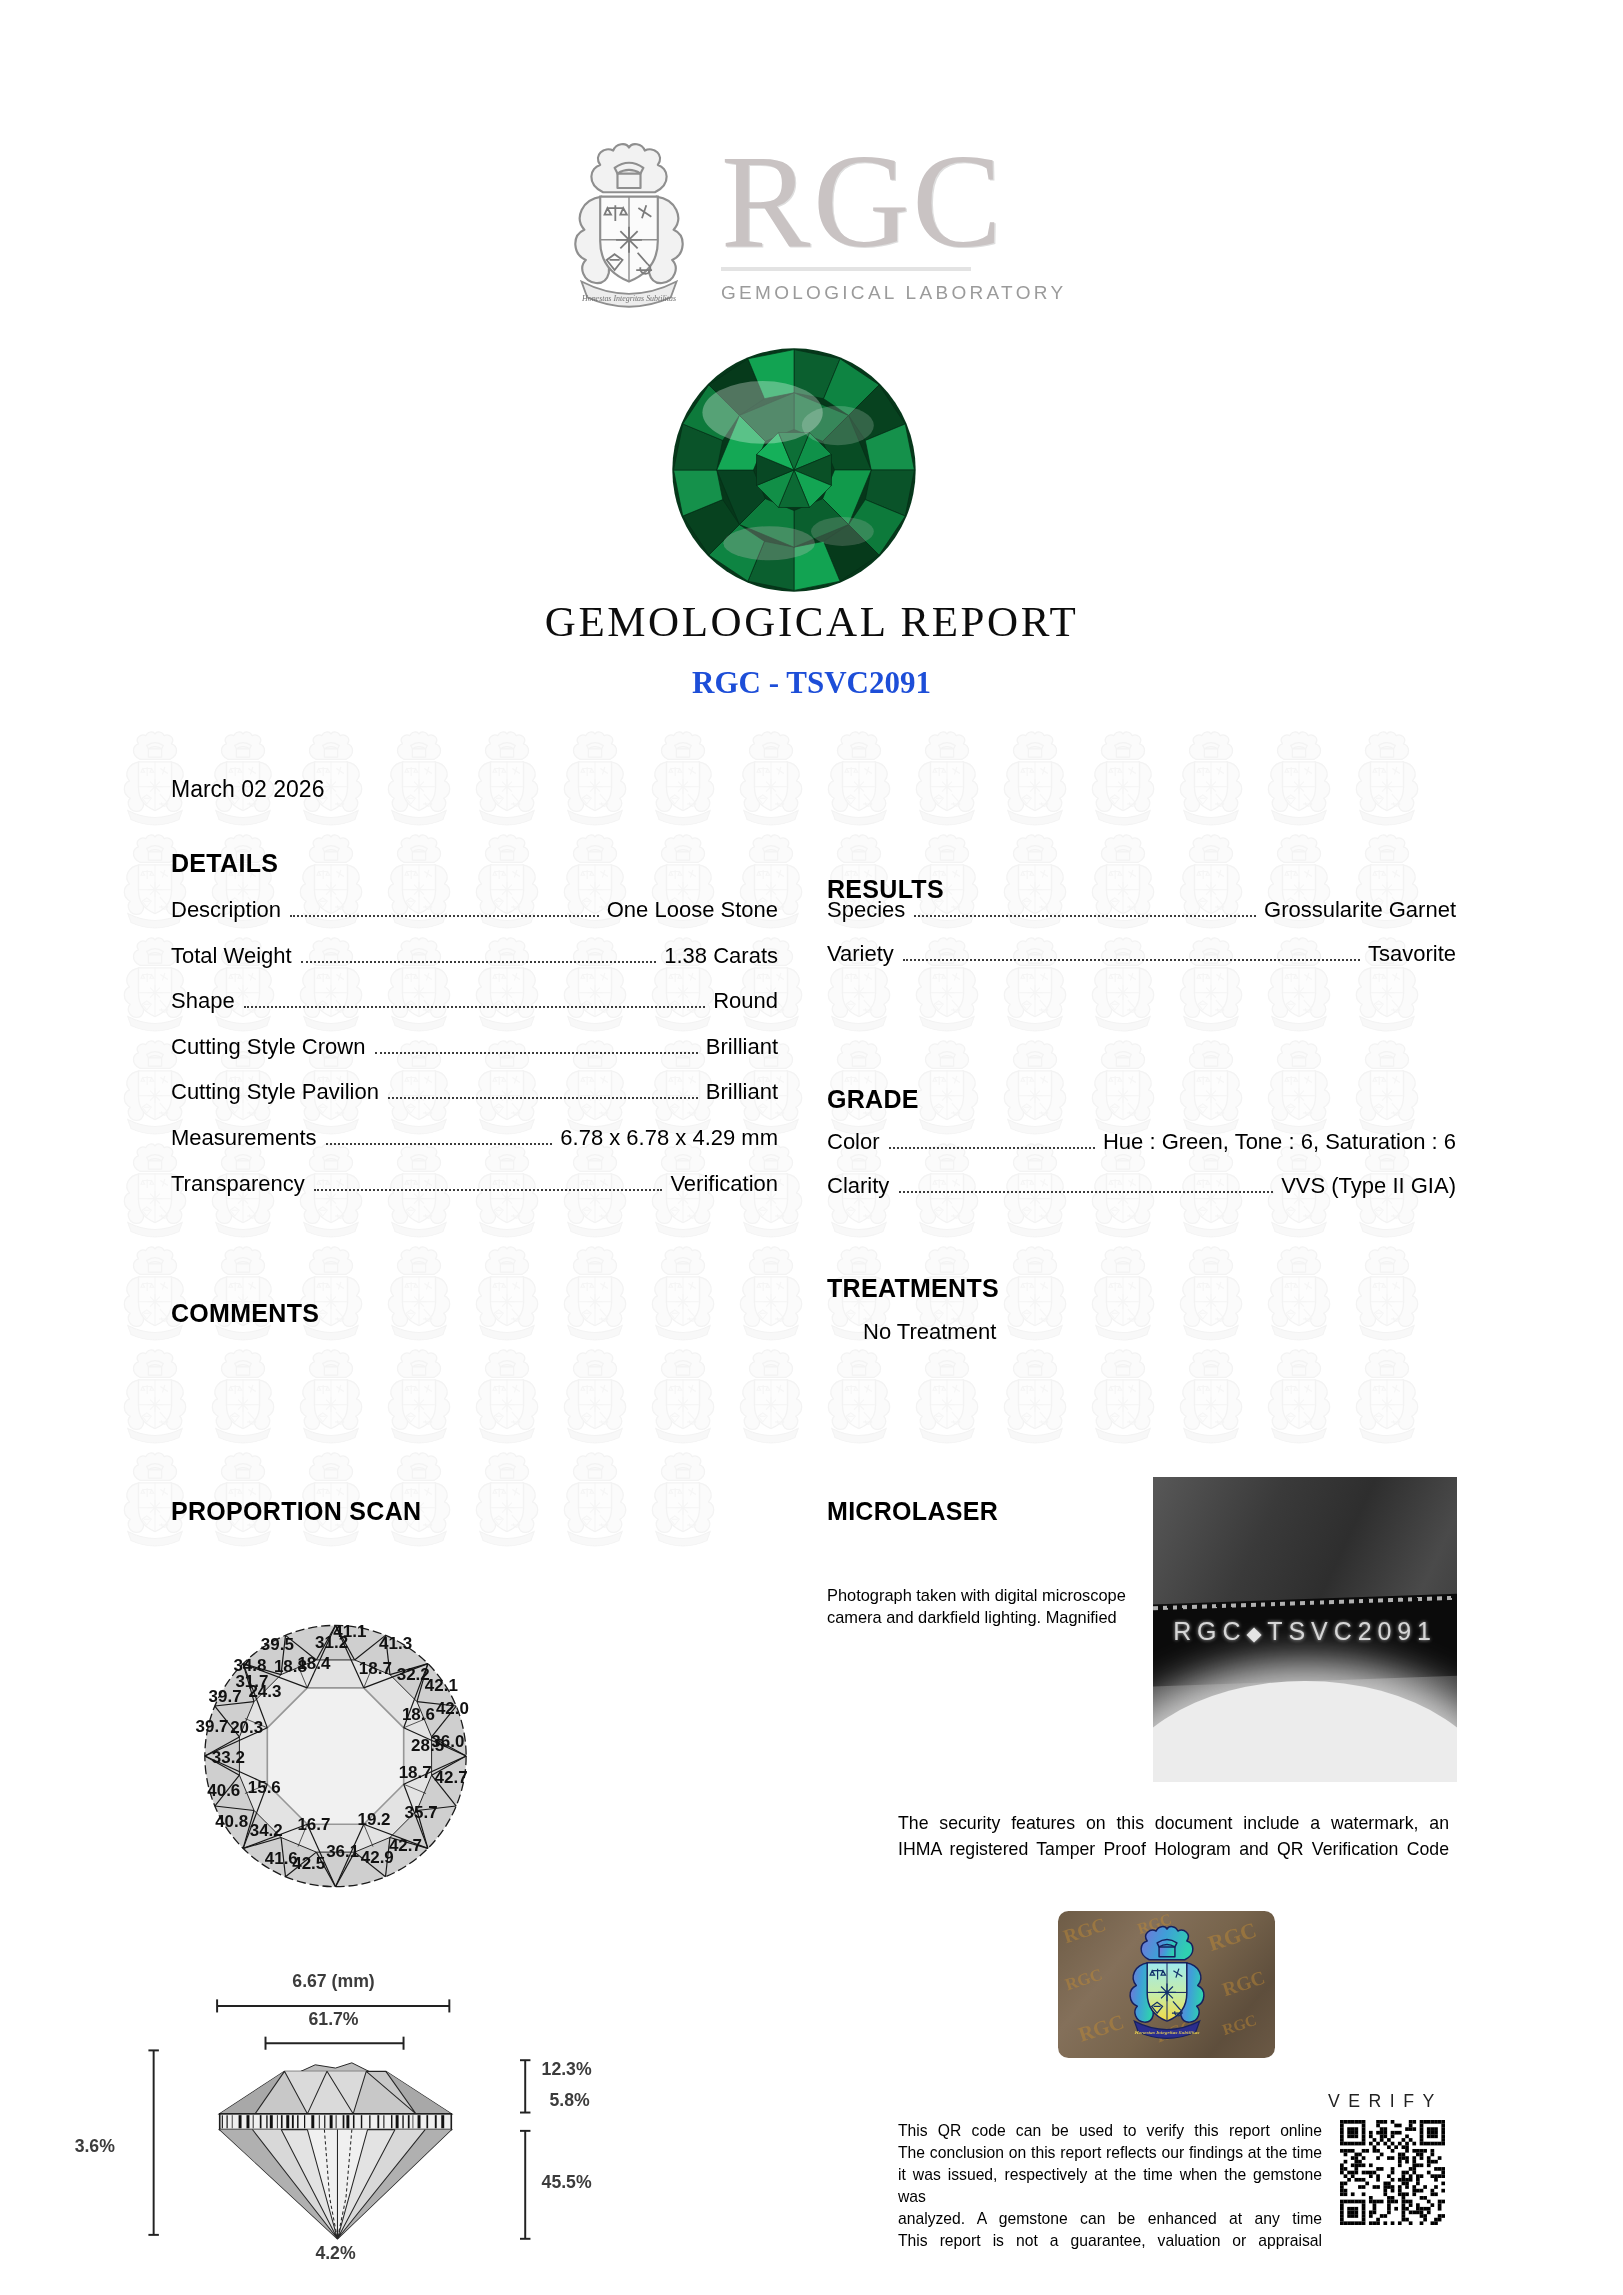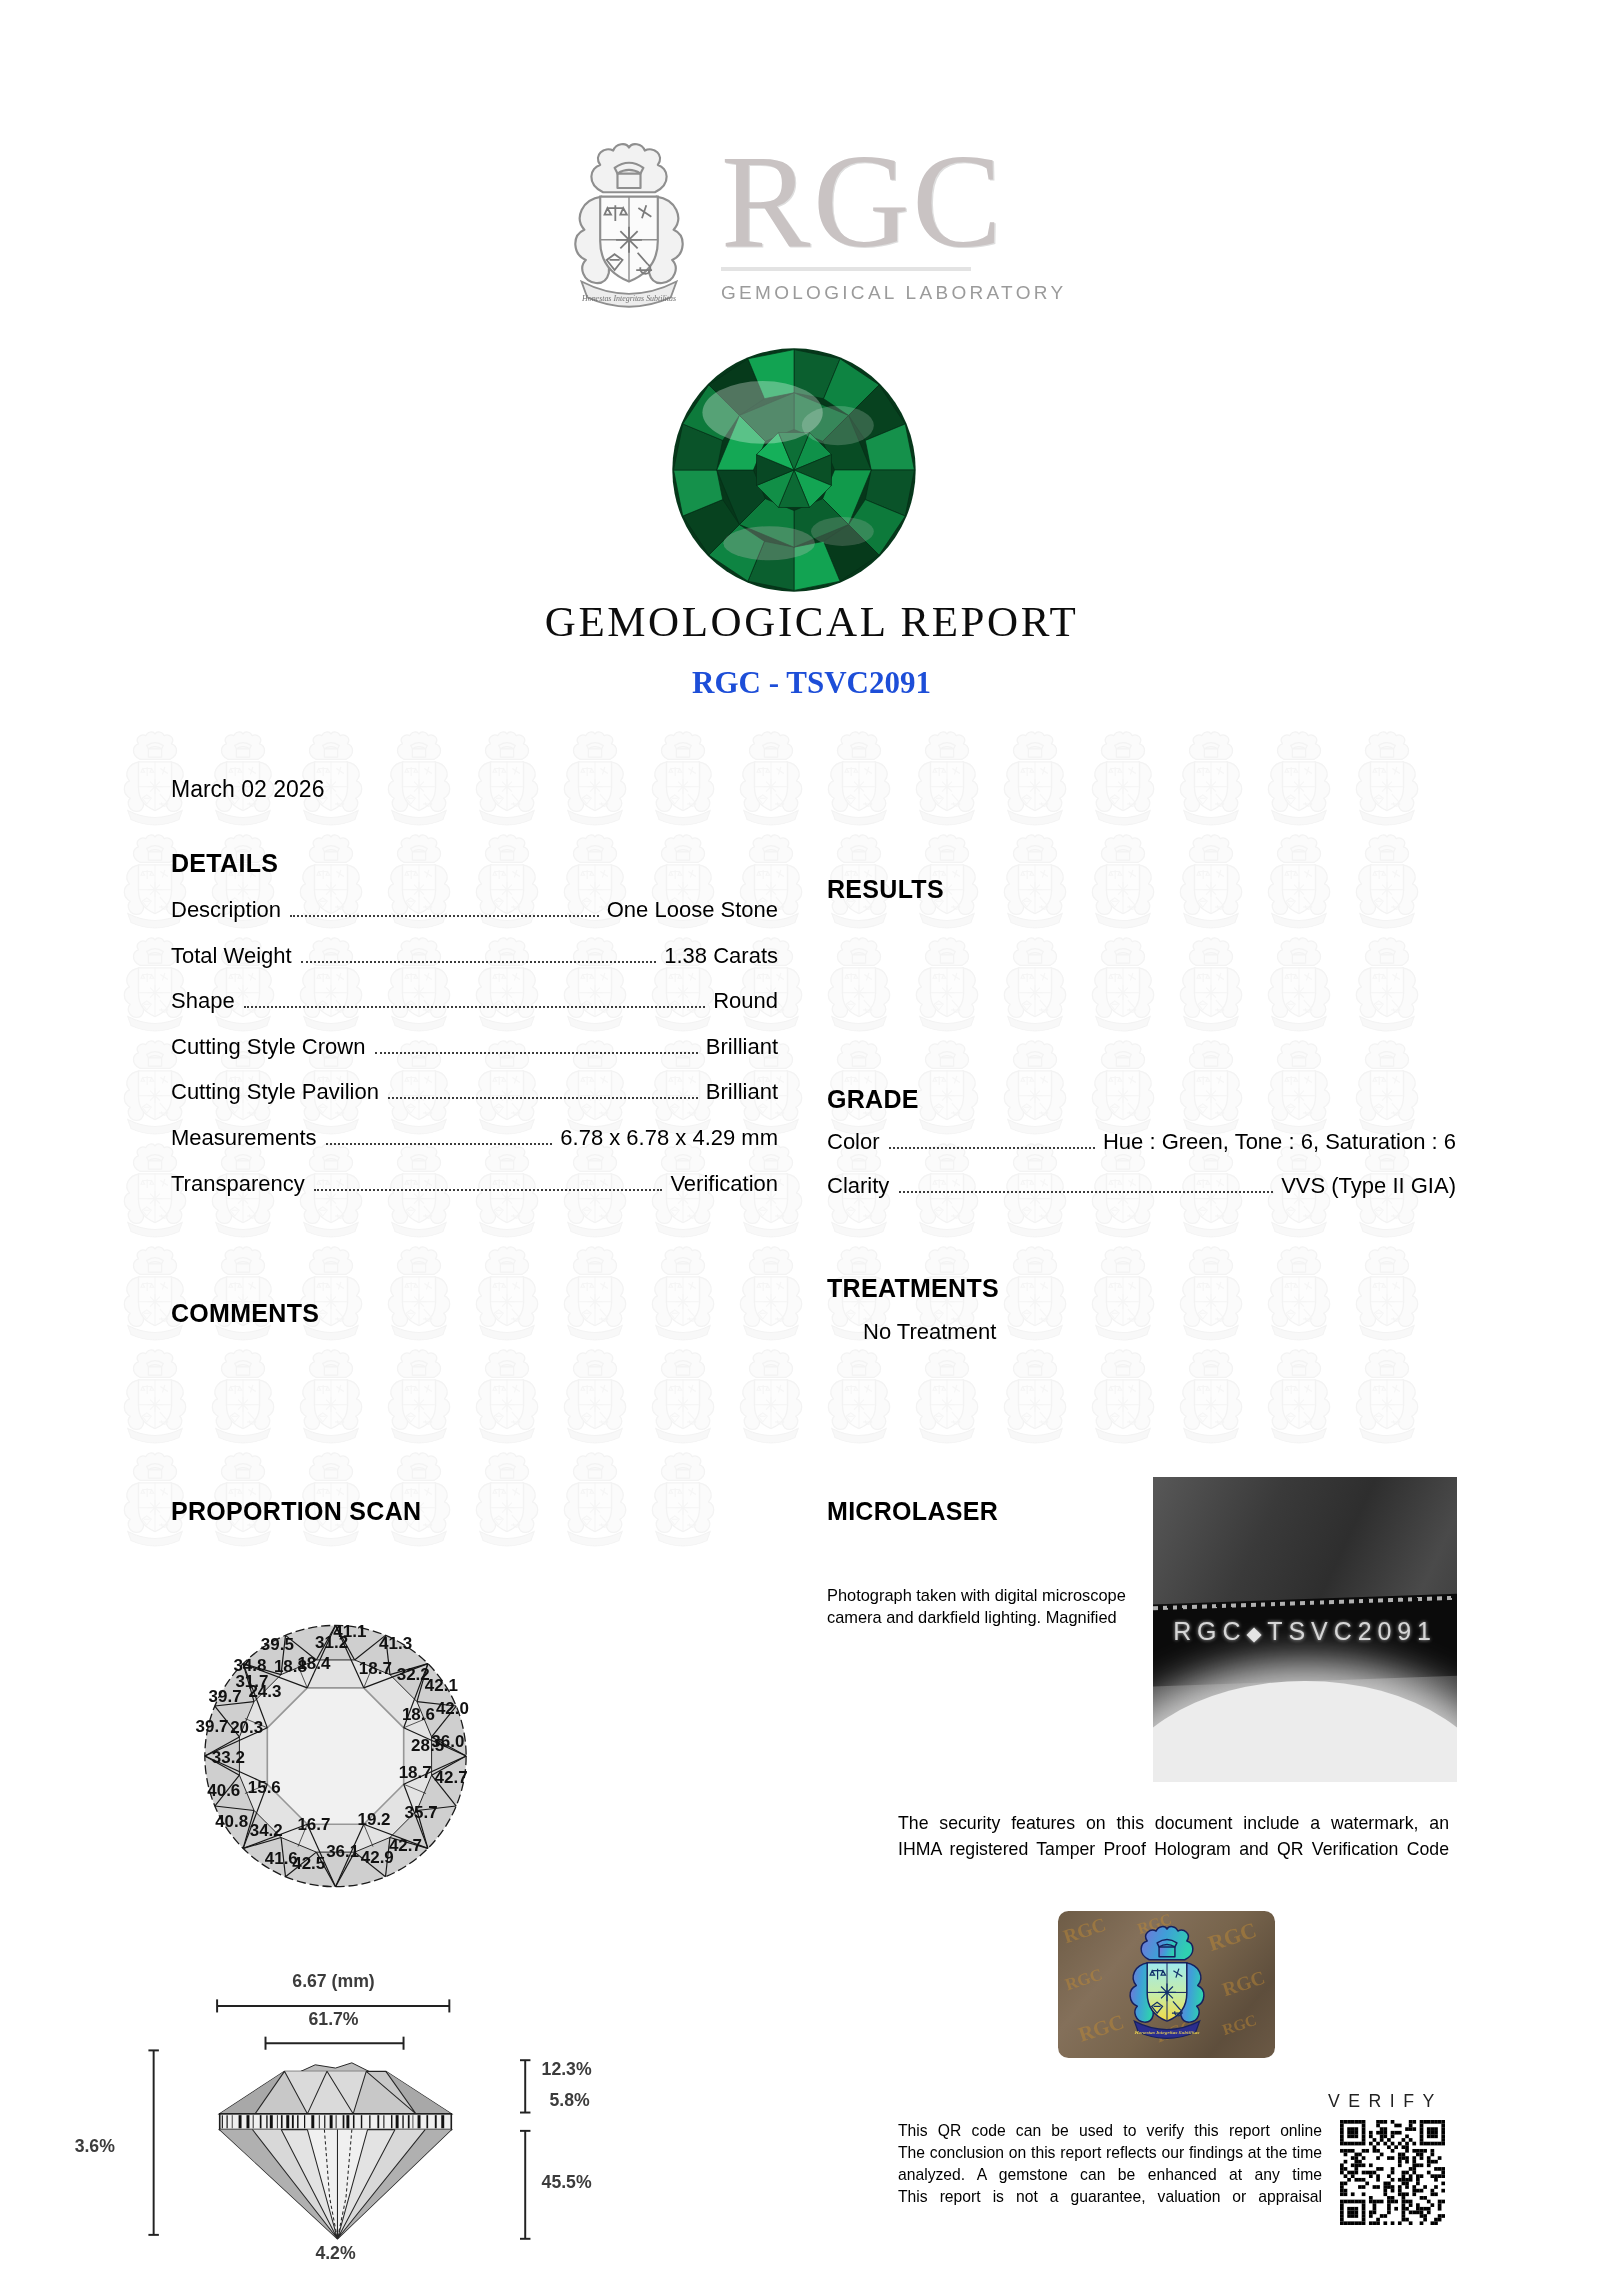--- a/index.html
+++ b/index.html
@@ -2443,6 +2443,18 @@
   </div>
 
   <div class="abs h" style="left:827px;top:849px;margin-top:26px;">RESULTS</div>
+  <div class="abs rows rows-r" style="left:827px;top:898px;width:629px;">
+    <div class="row">
+        <span>Species</span>
+        <span class="leader"></span>
+        <span class="val">Grossularite Garnet</span>
+      </div>
+    <div class="row">
+        <span>Variety</span>
+        <span class="leader"></span>
+        <span class="val">Tsavorite</span>
+      </div>
+  </div>
 
   <div class="abs h" style="left:827px;top:1085px;">GRADE</div>
   <div class="abs rows rows-r" style="left:827px;top:1130px;width:629px;">

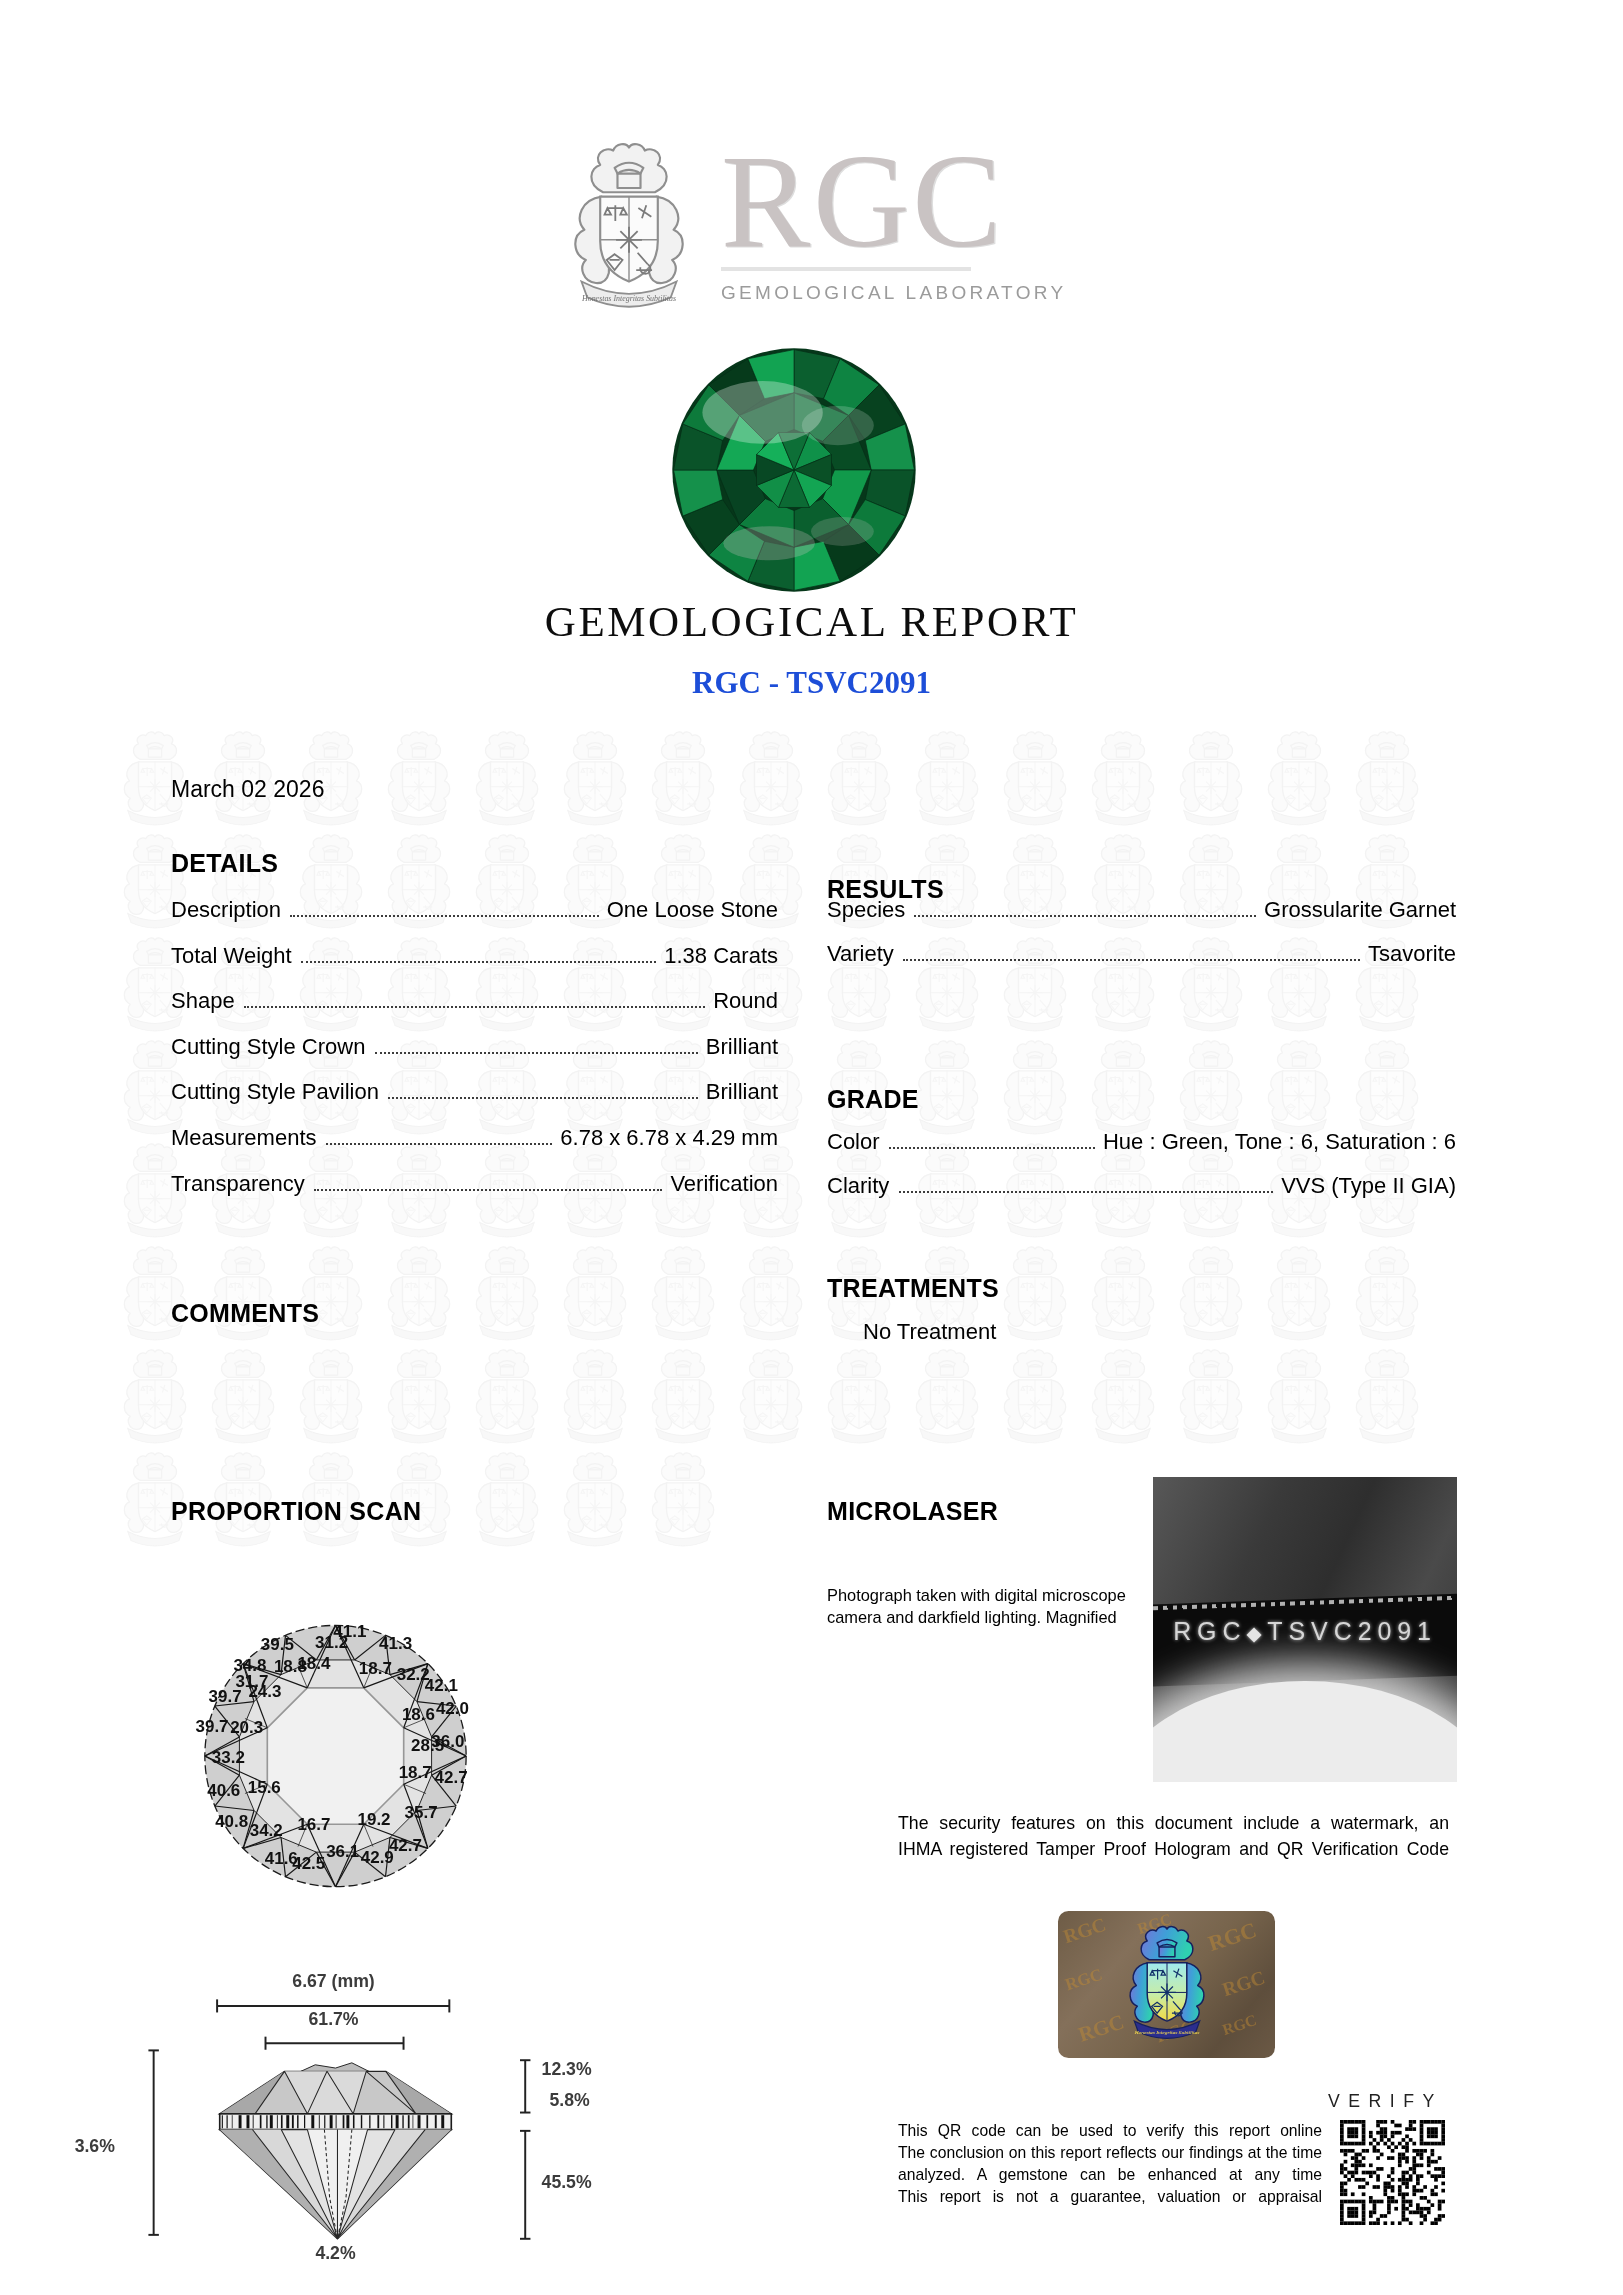--- a/index.html
+++ b/index.html
@@ -3075,6 +3075,7 @@
   <div class="abs disclaimer">
     <div>This QR code can be used to verify this report online</div>
     <div>The conclusion on this report reflects our findings at the time</div>
+    <div>it was issued, respectively at the time when the gemstone was</div>
     <div>analyzed. A gemstone can be enhanced at any time</div>
     <div>This report is not a guarantee, valuation or appraisal</div>
   </div>

